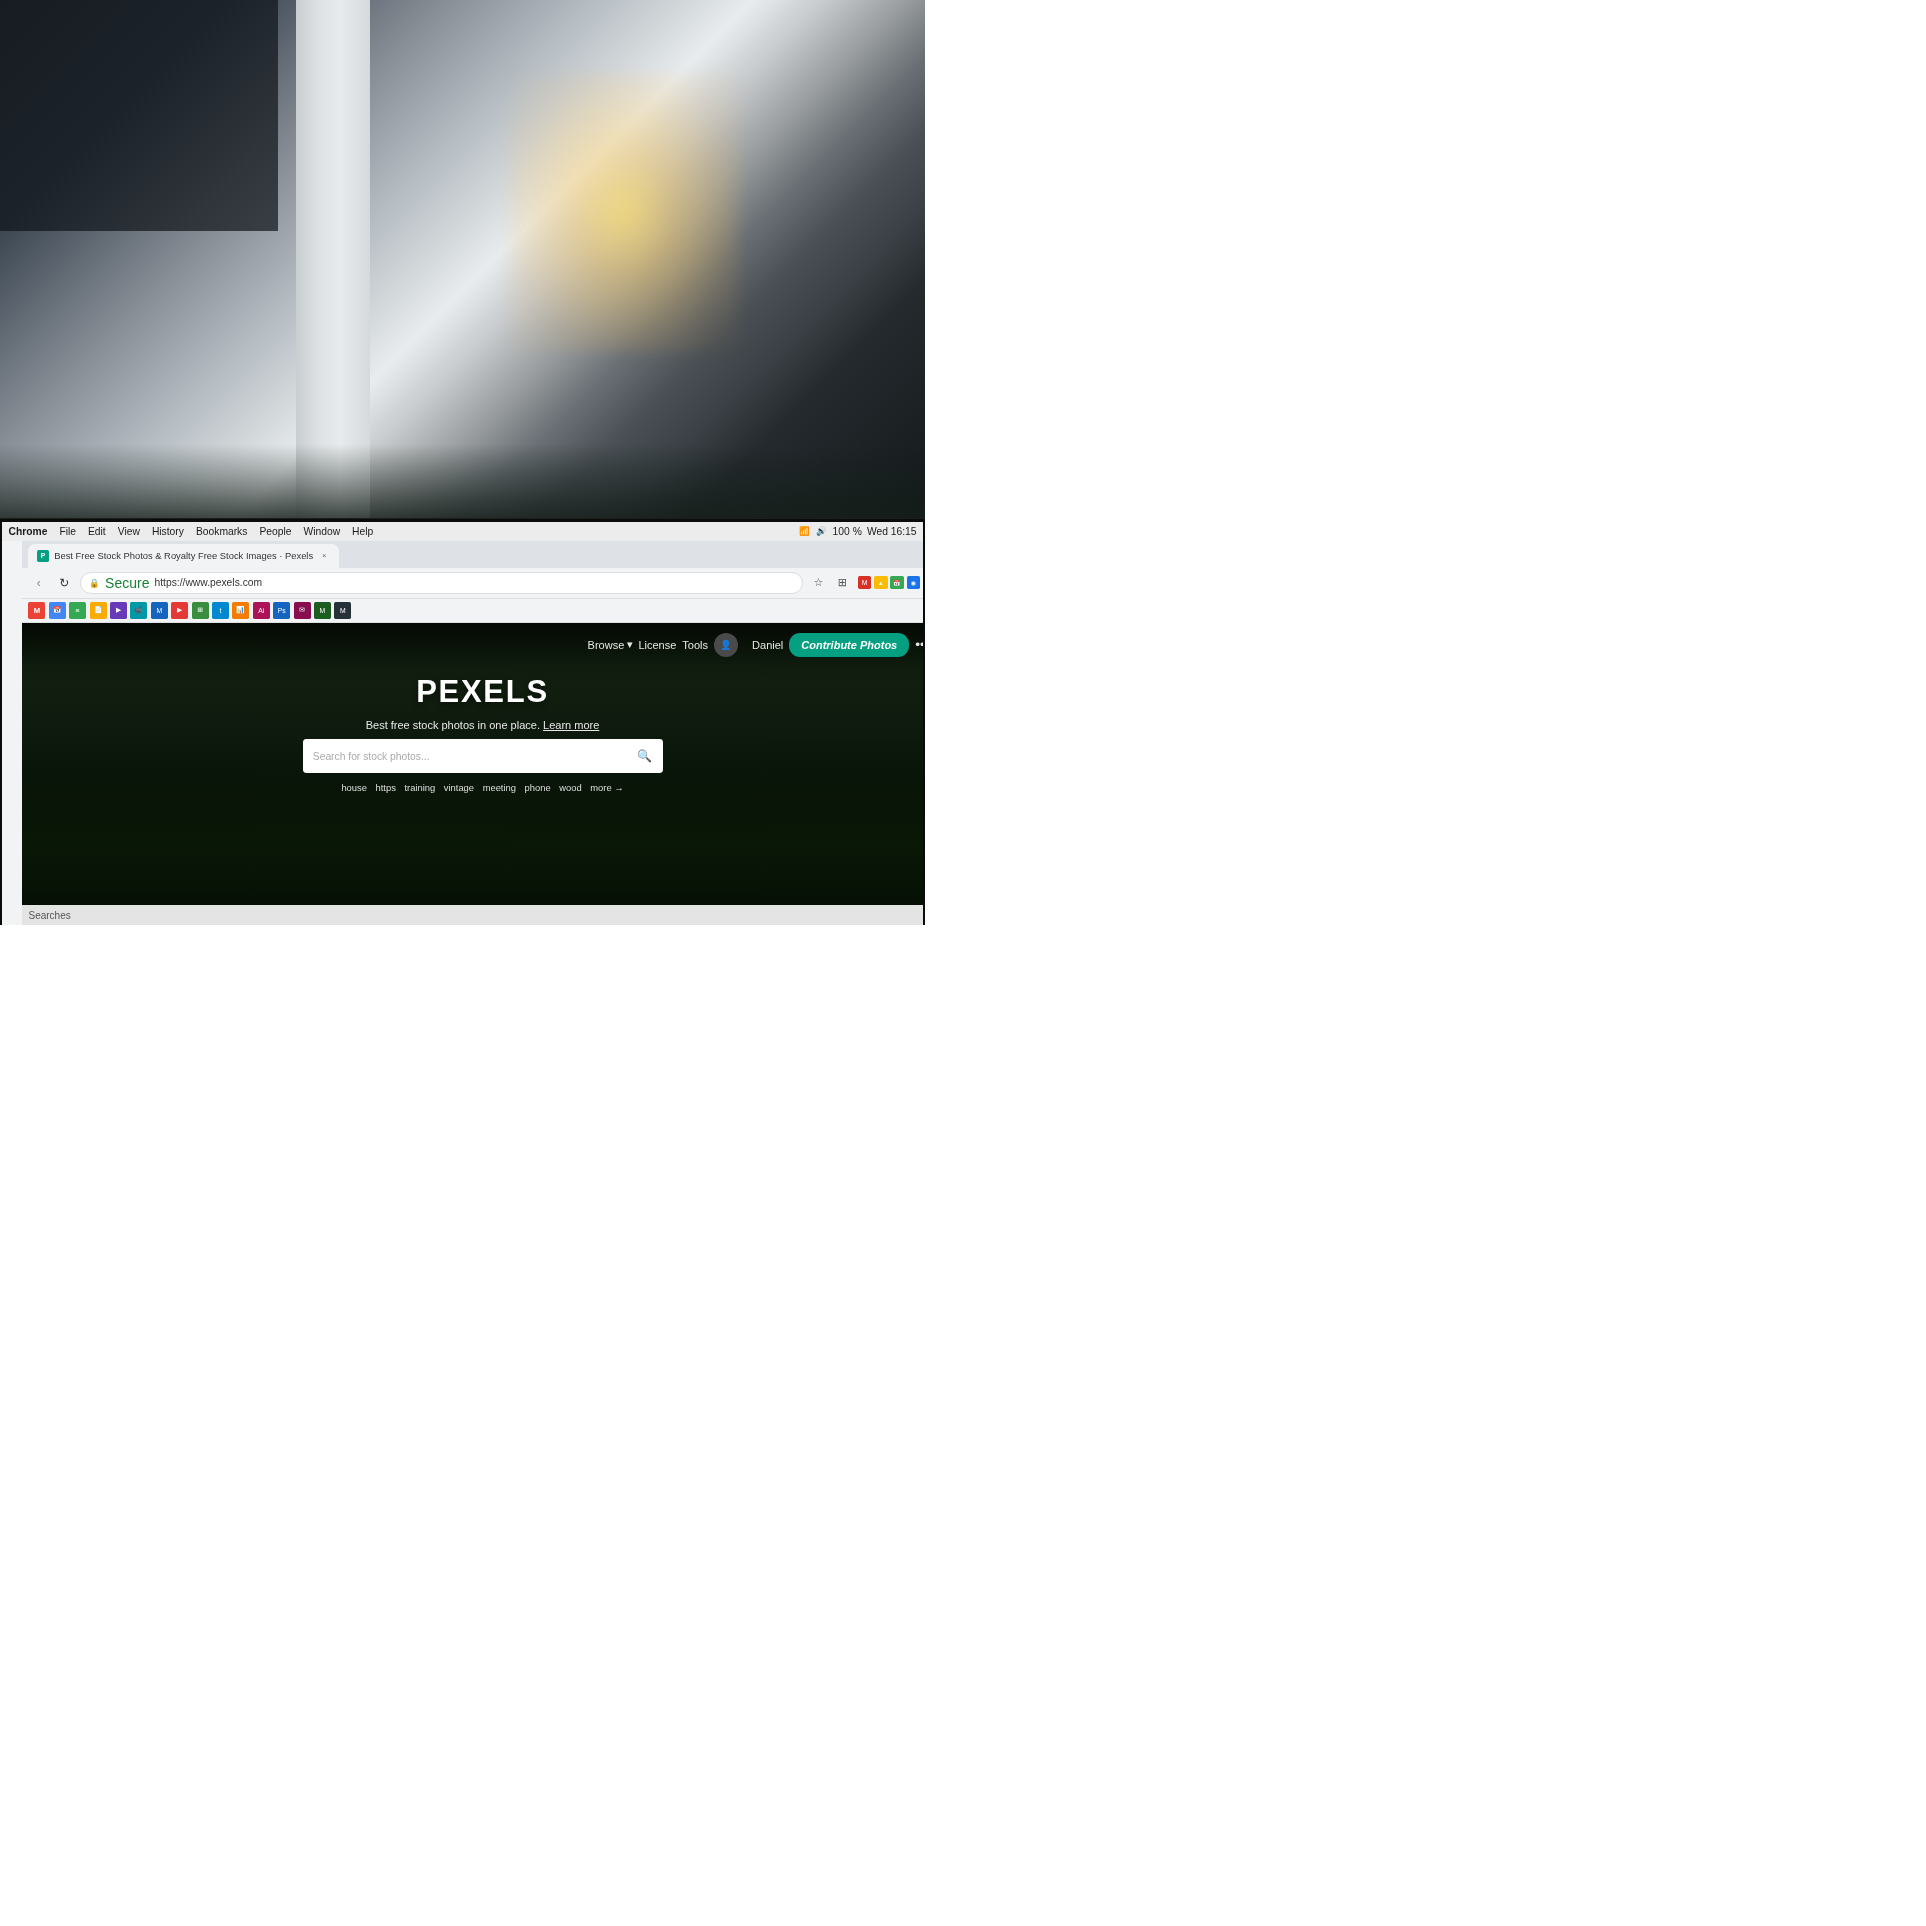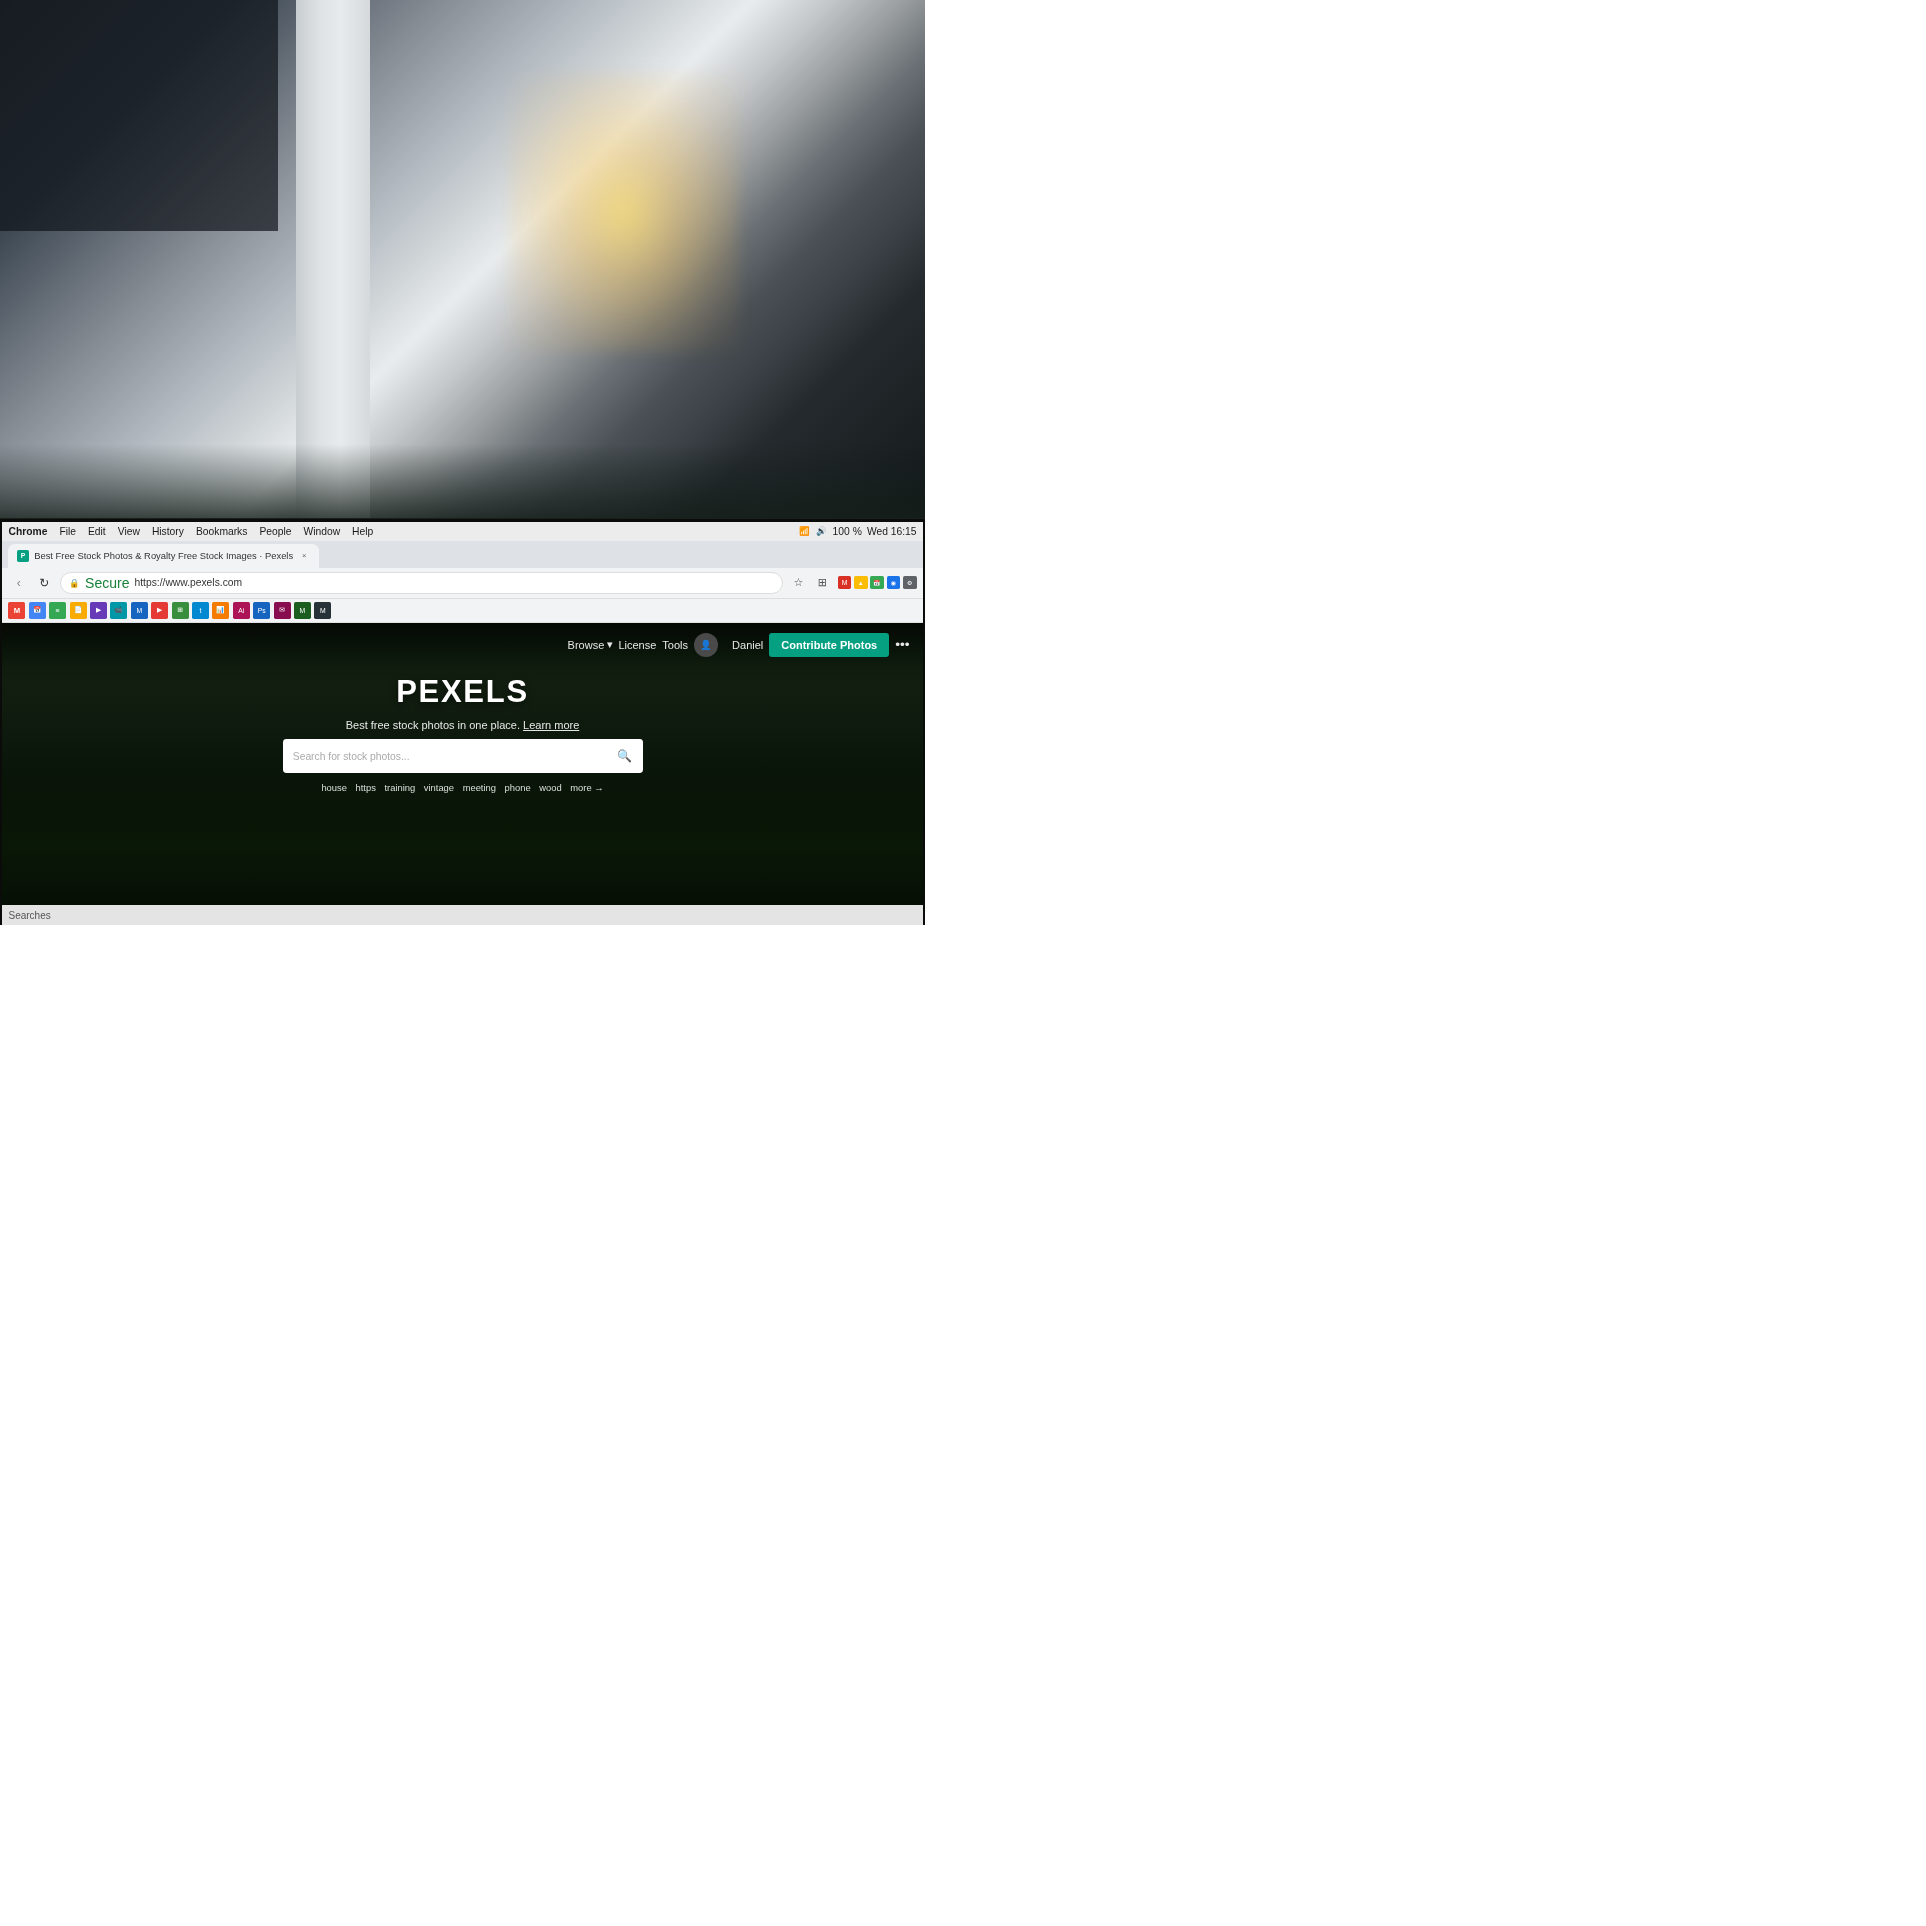--- a/index.html
+++ b/index.html
@@ -125,6 +125,7 @@
       display: flex;
       flex-direction: column;
       background: #ec4899;
+      margin-left: 20px;
     }
 
     

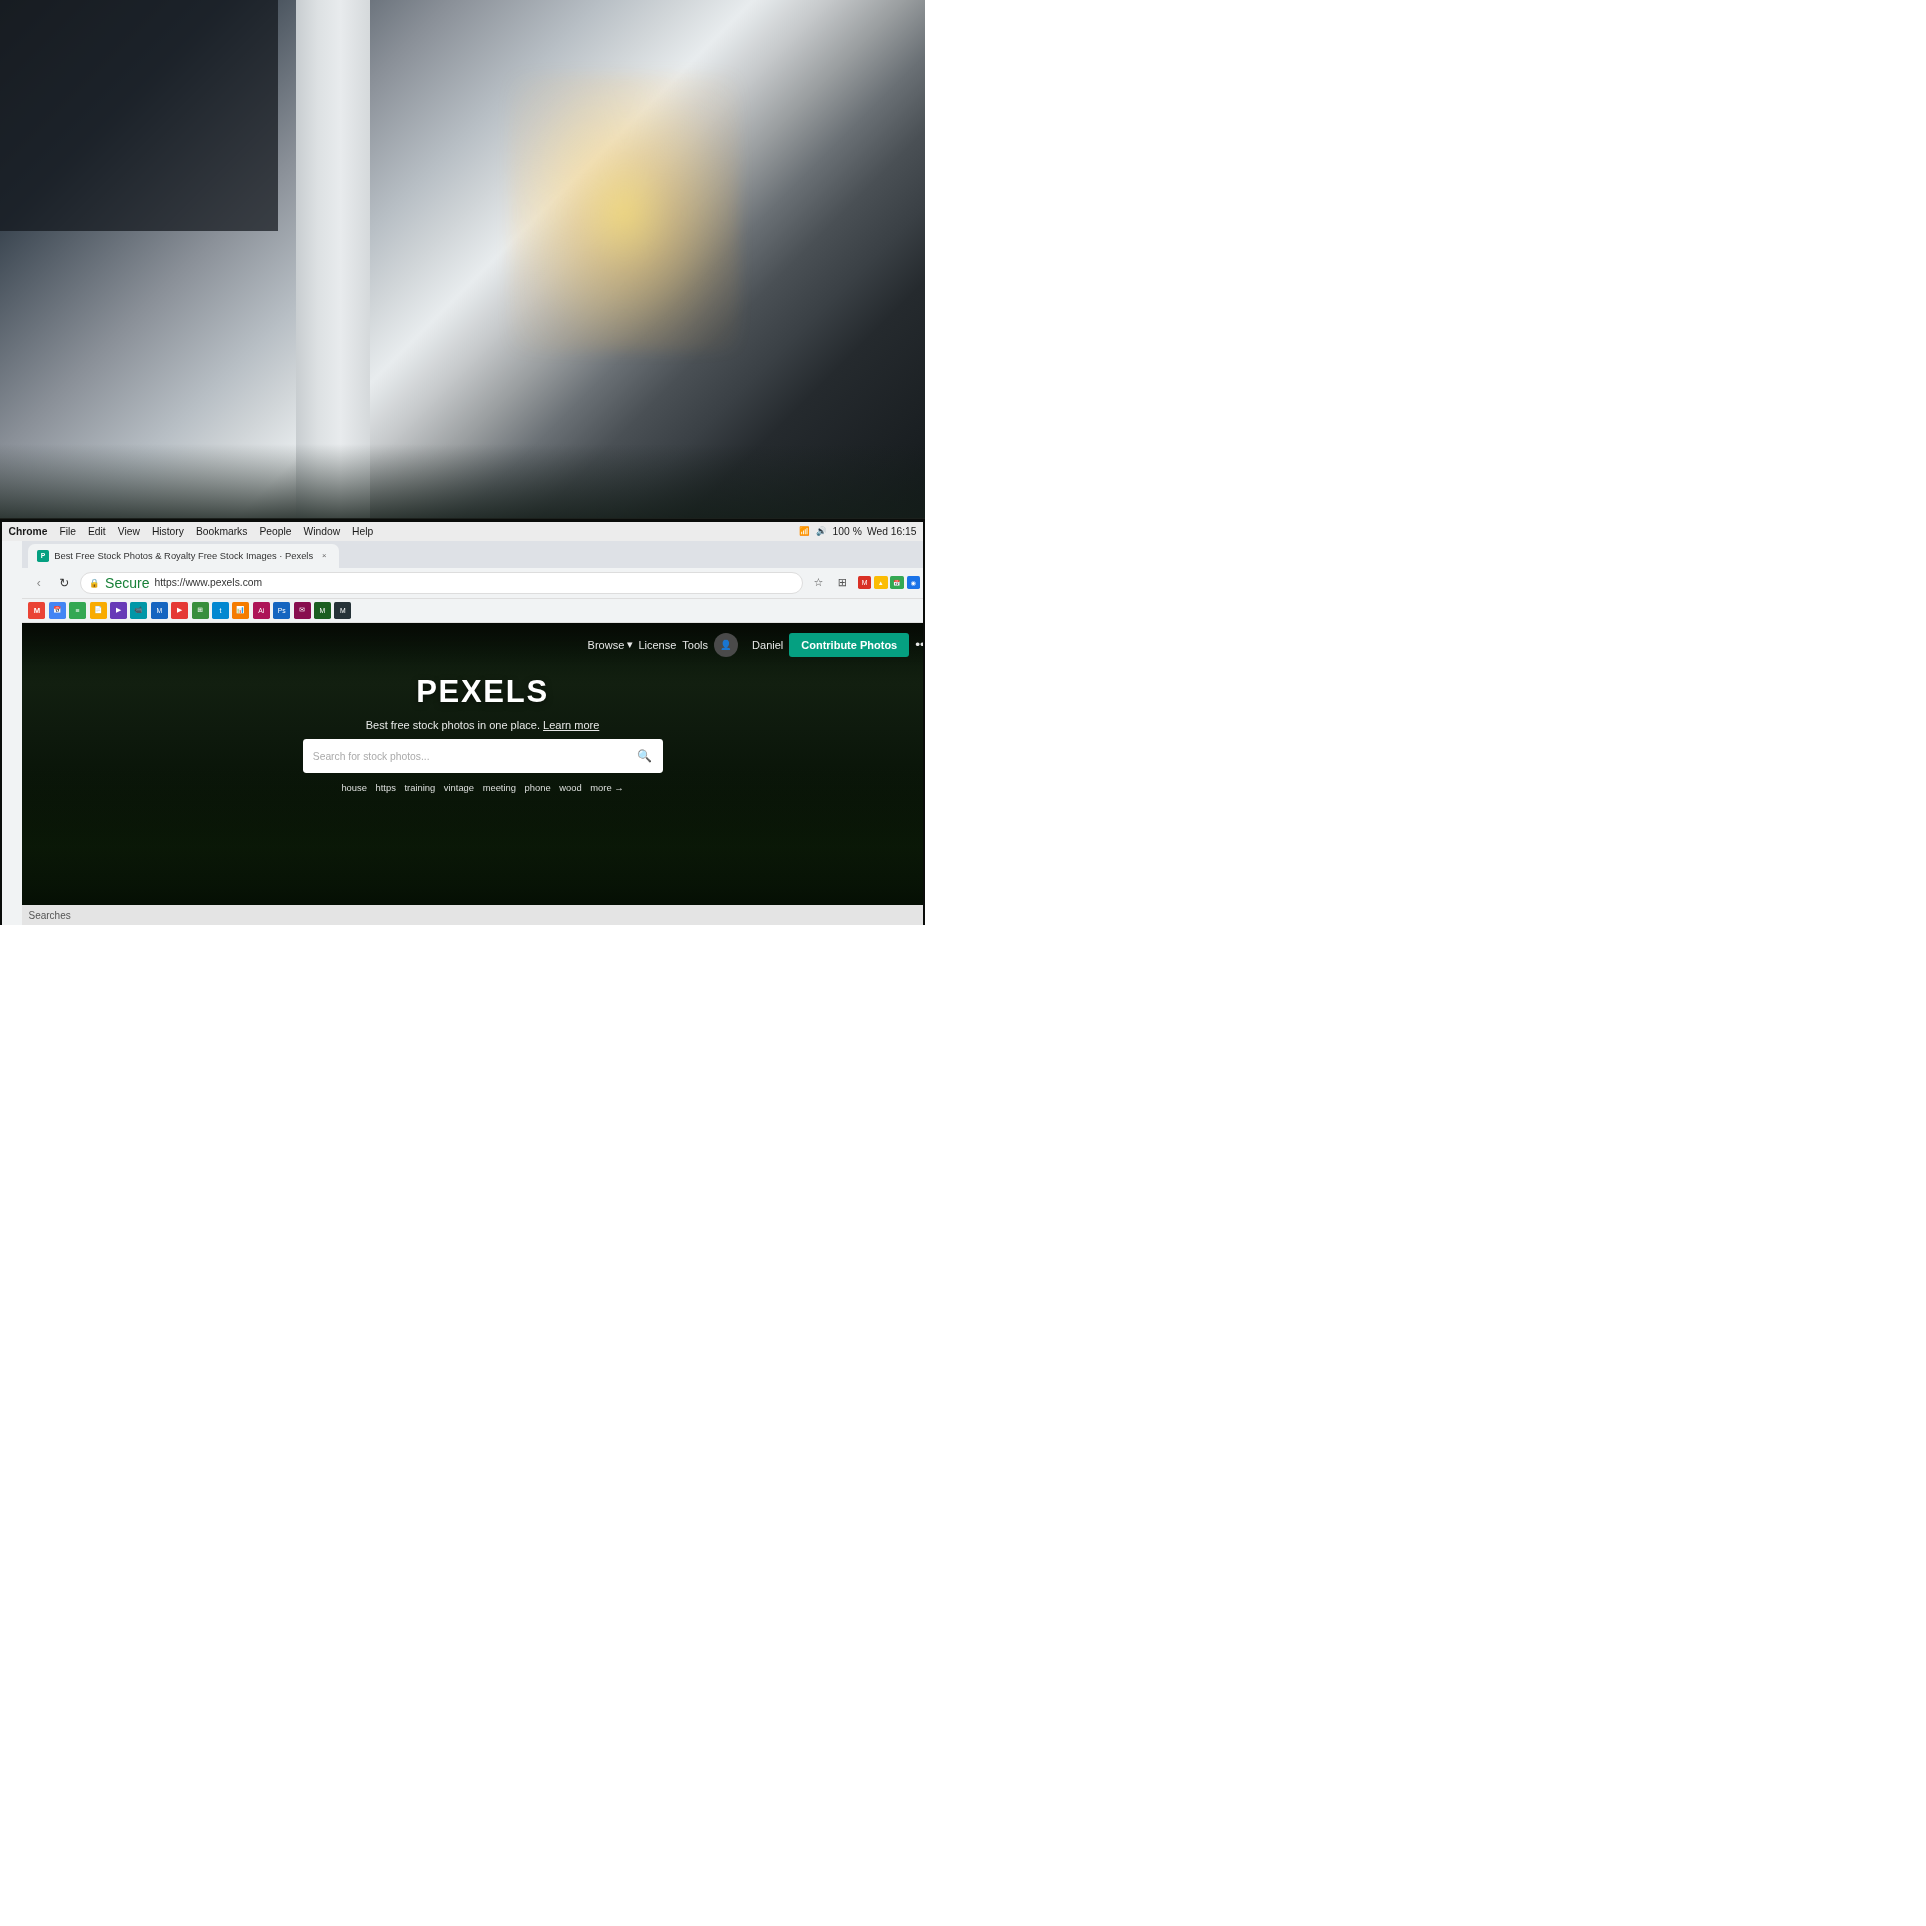--- a/index.html
+++ b/index.html
@@ -366,11 +366,12 @@
       background: #05a081;
       color: white;
       border: none;
-      border-radius: 3px;
+      border-radius: 11px;
       padding: 6px 12px;
       font-size: 11px;
       font-weight: 600;
       cursor: pointer;
+      font-style: italic;
     }
 
     .more-dots {

